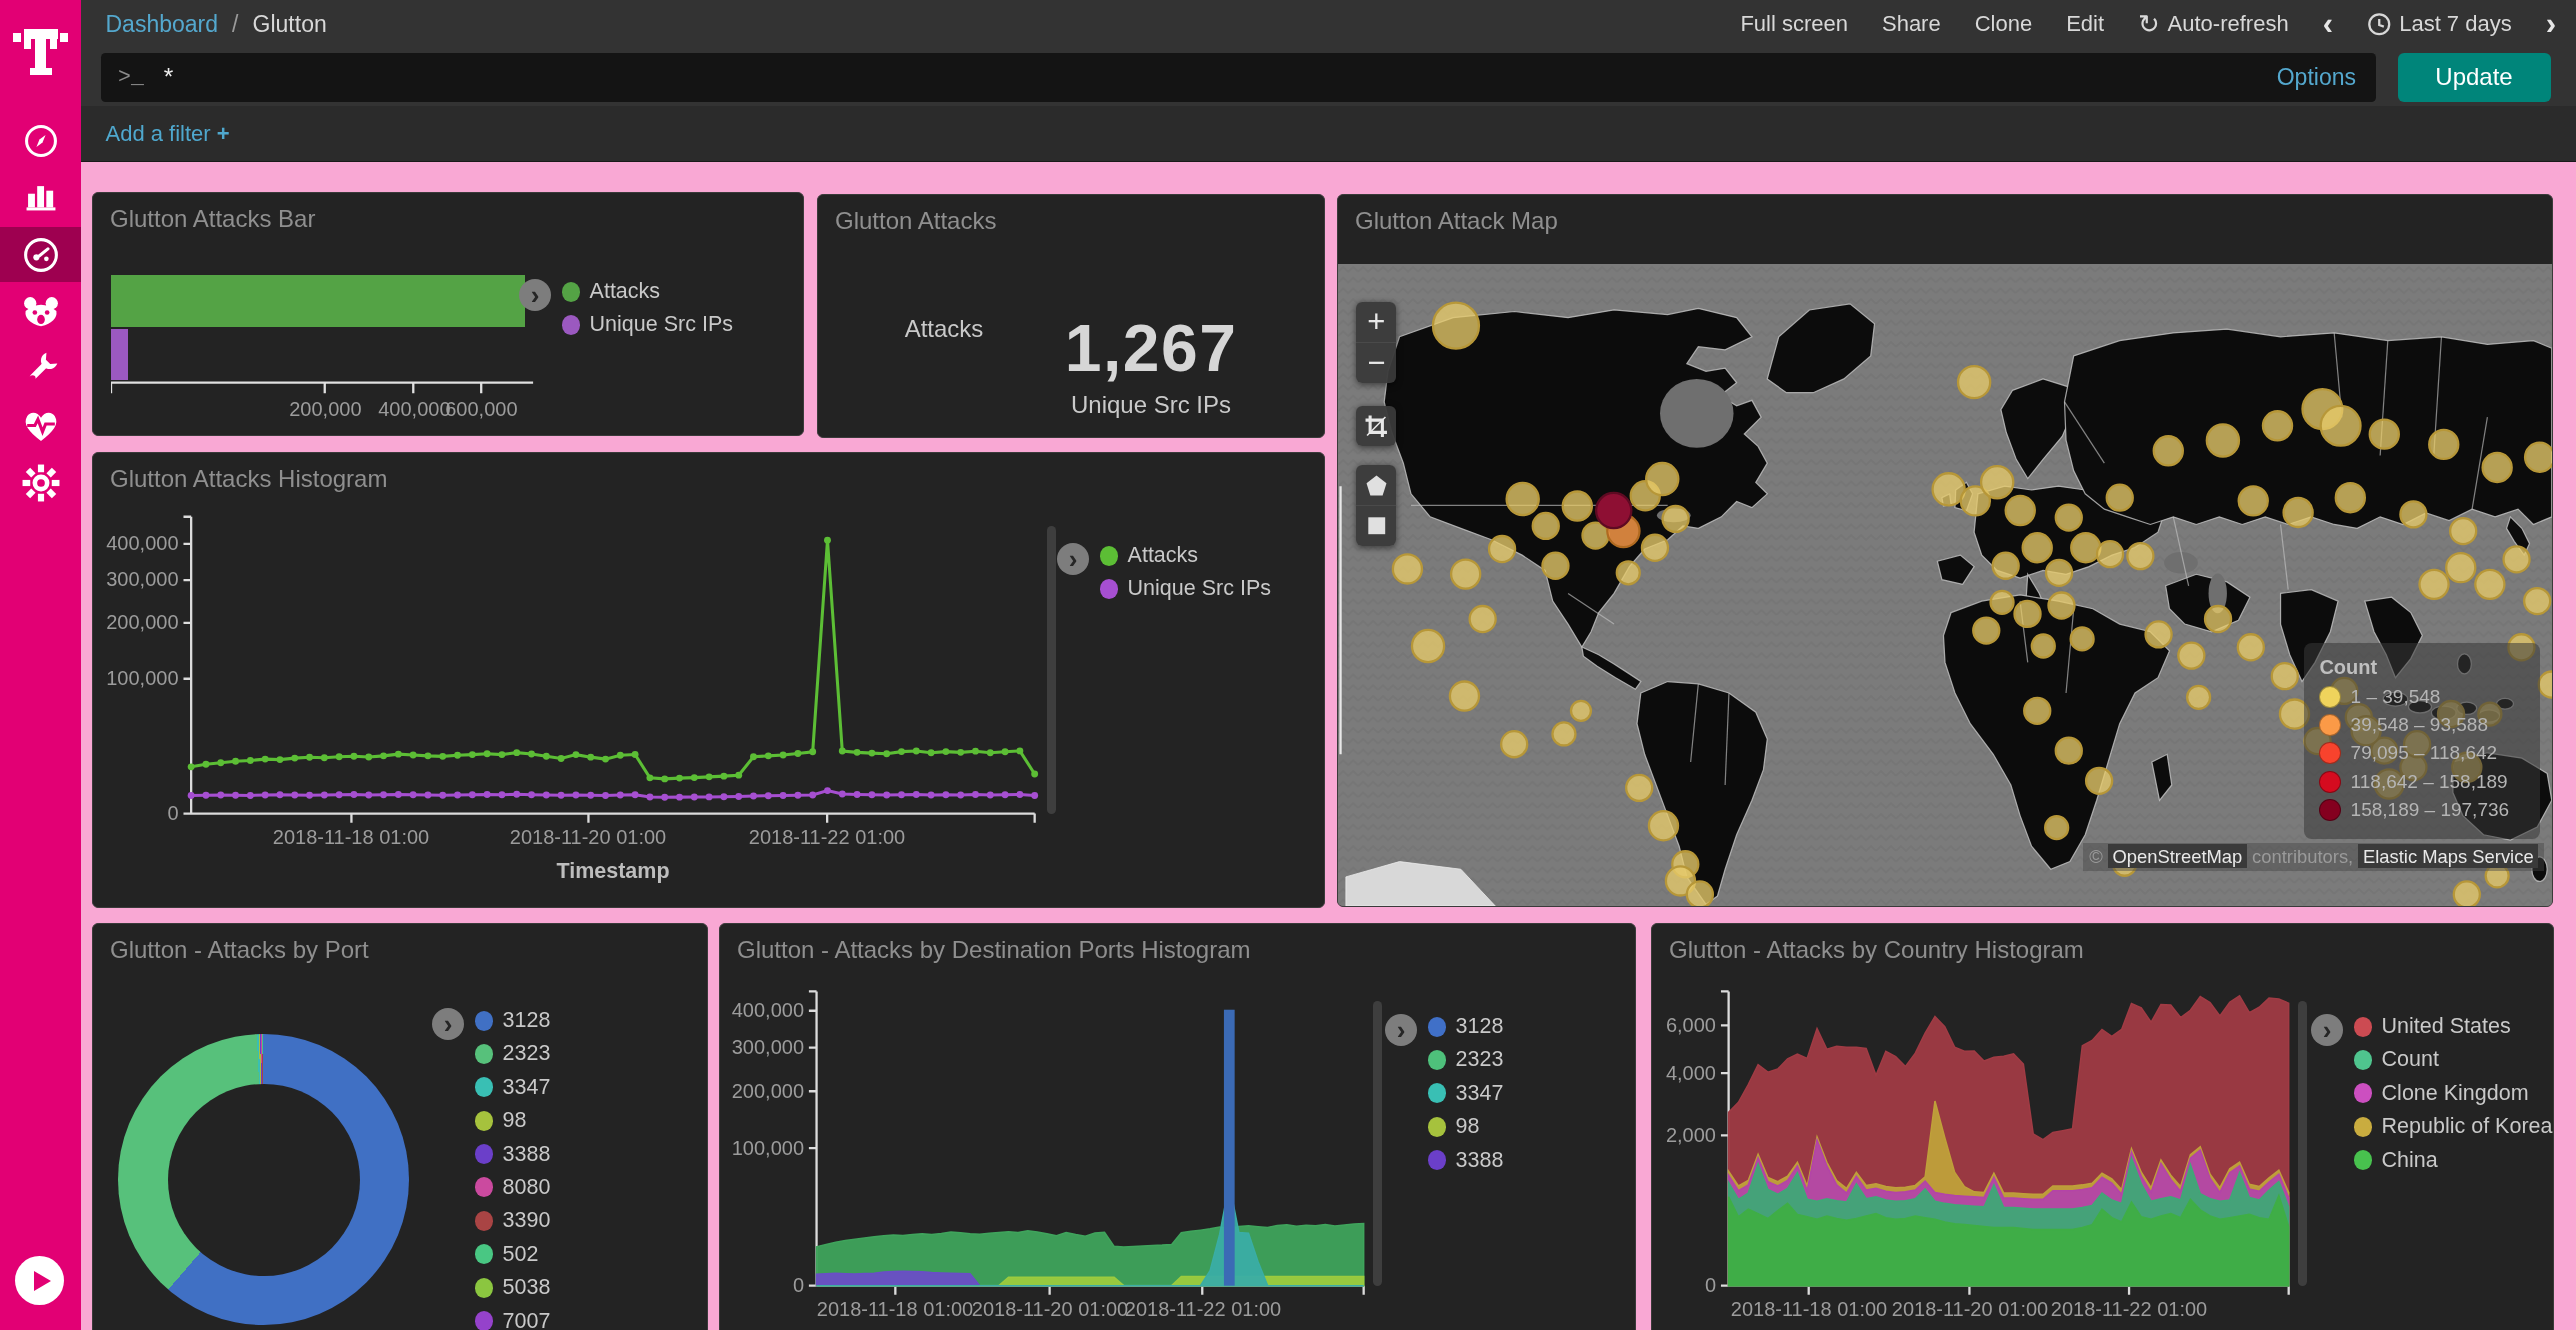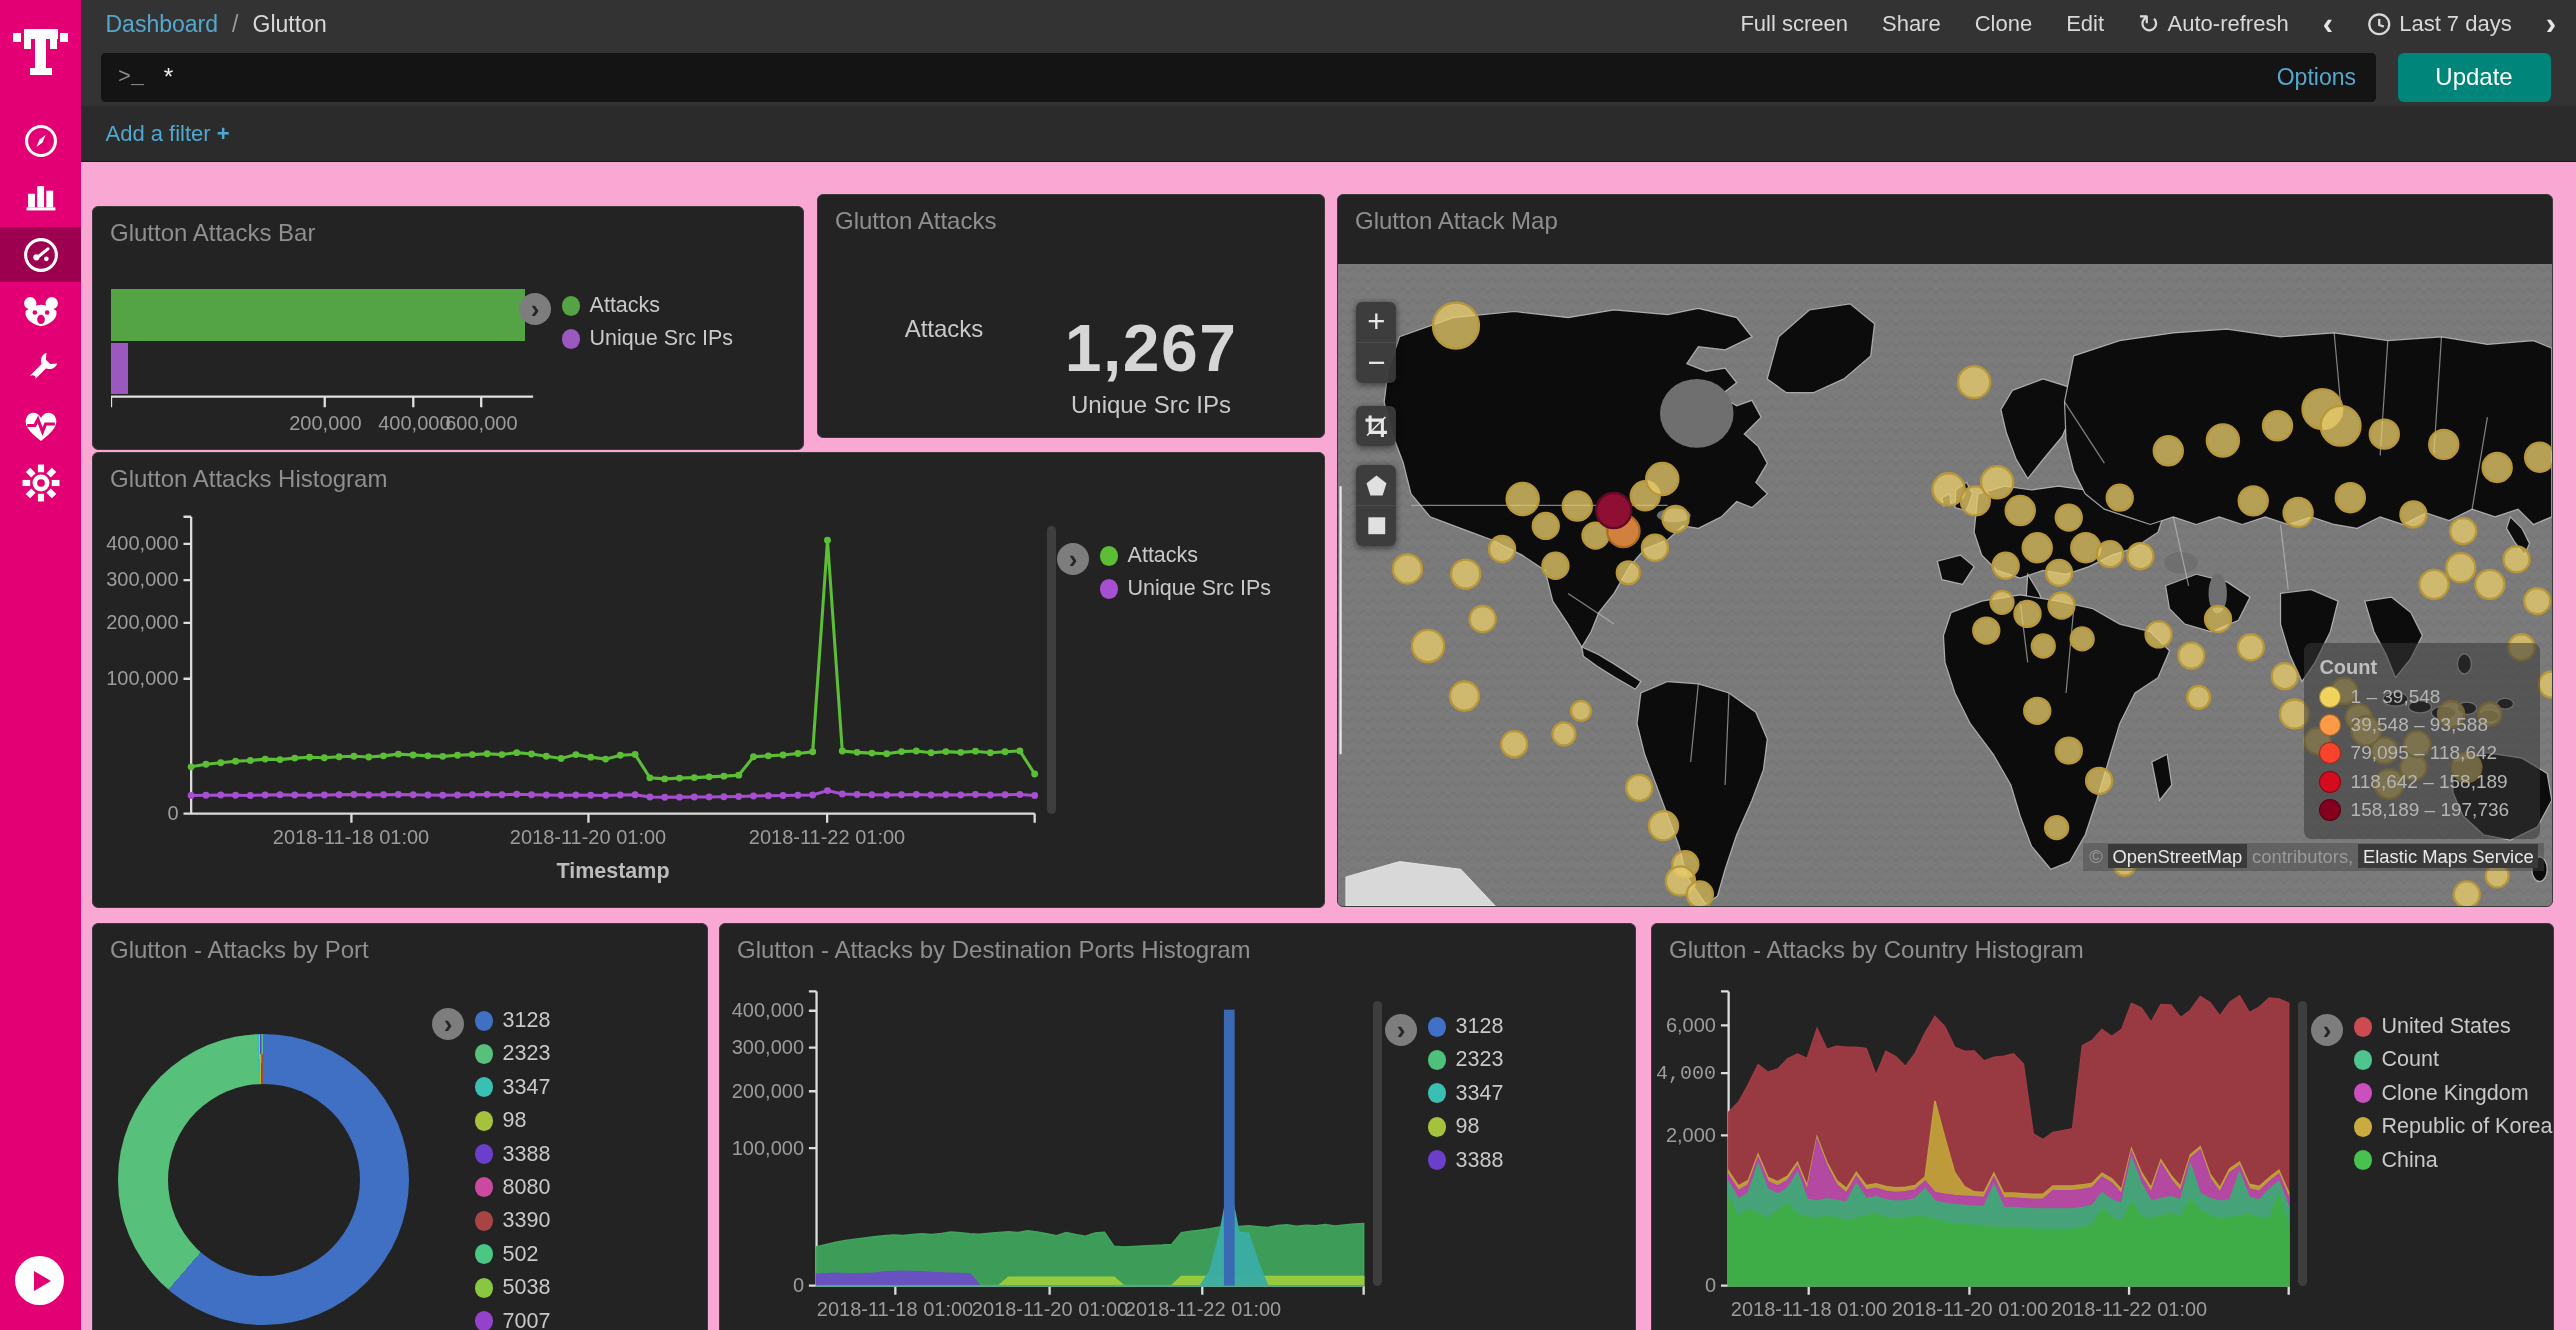--- a/index.html
+++ b/index.html
@@ -210,7 +210,7 @@
     </span>
   </div>
 
-  <section class="panel" style="left:92px;top:206px;width:710px;height:242px;">
+  <section class="panel" style="left:92px;top:192px;width:710px;height:242px;">
     <div class="panel-title">Glutton Attacks Bar</div>
     <div id="barplot" style="position:absolute;left:18.4px;top:0;width:422px;height:242px;">
       <div id="bar-attacks" style="position: absolute; left: 0px; top: 82px; height: 52px; background: rgb(84, 163, 69); width: 414px;"></div>

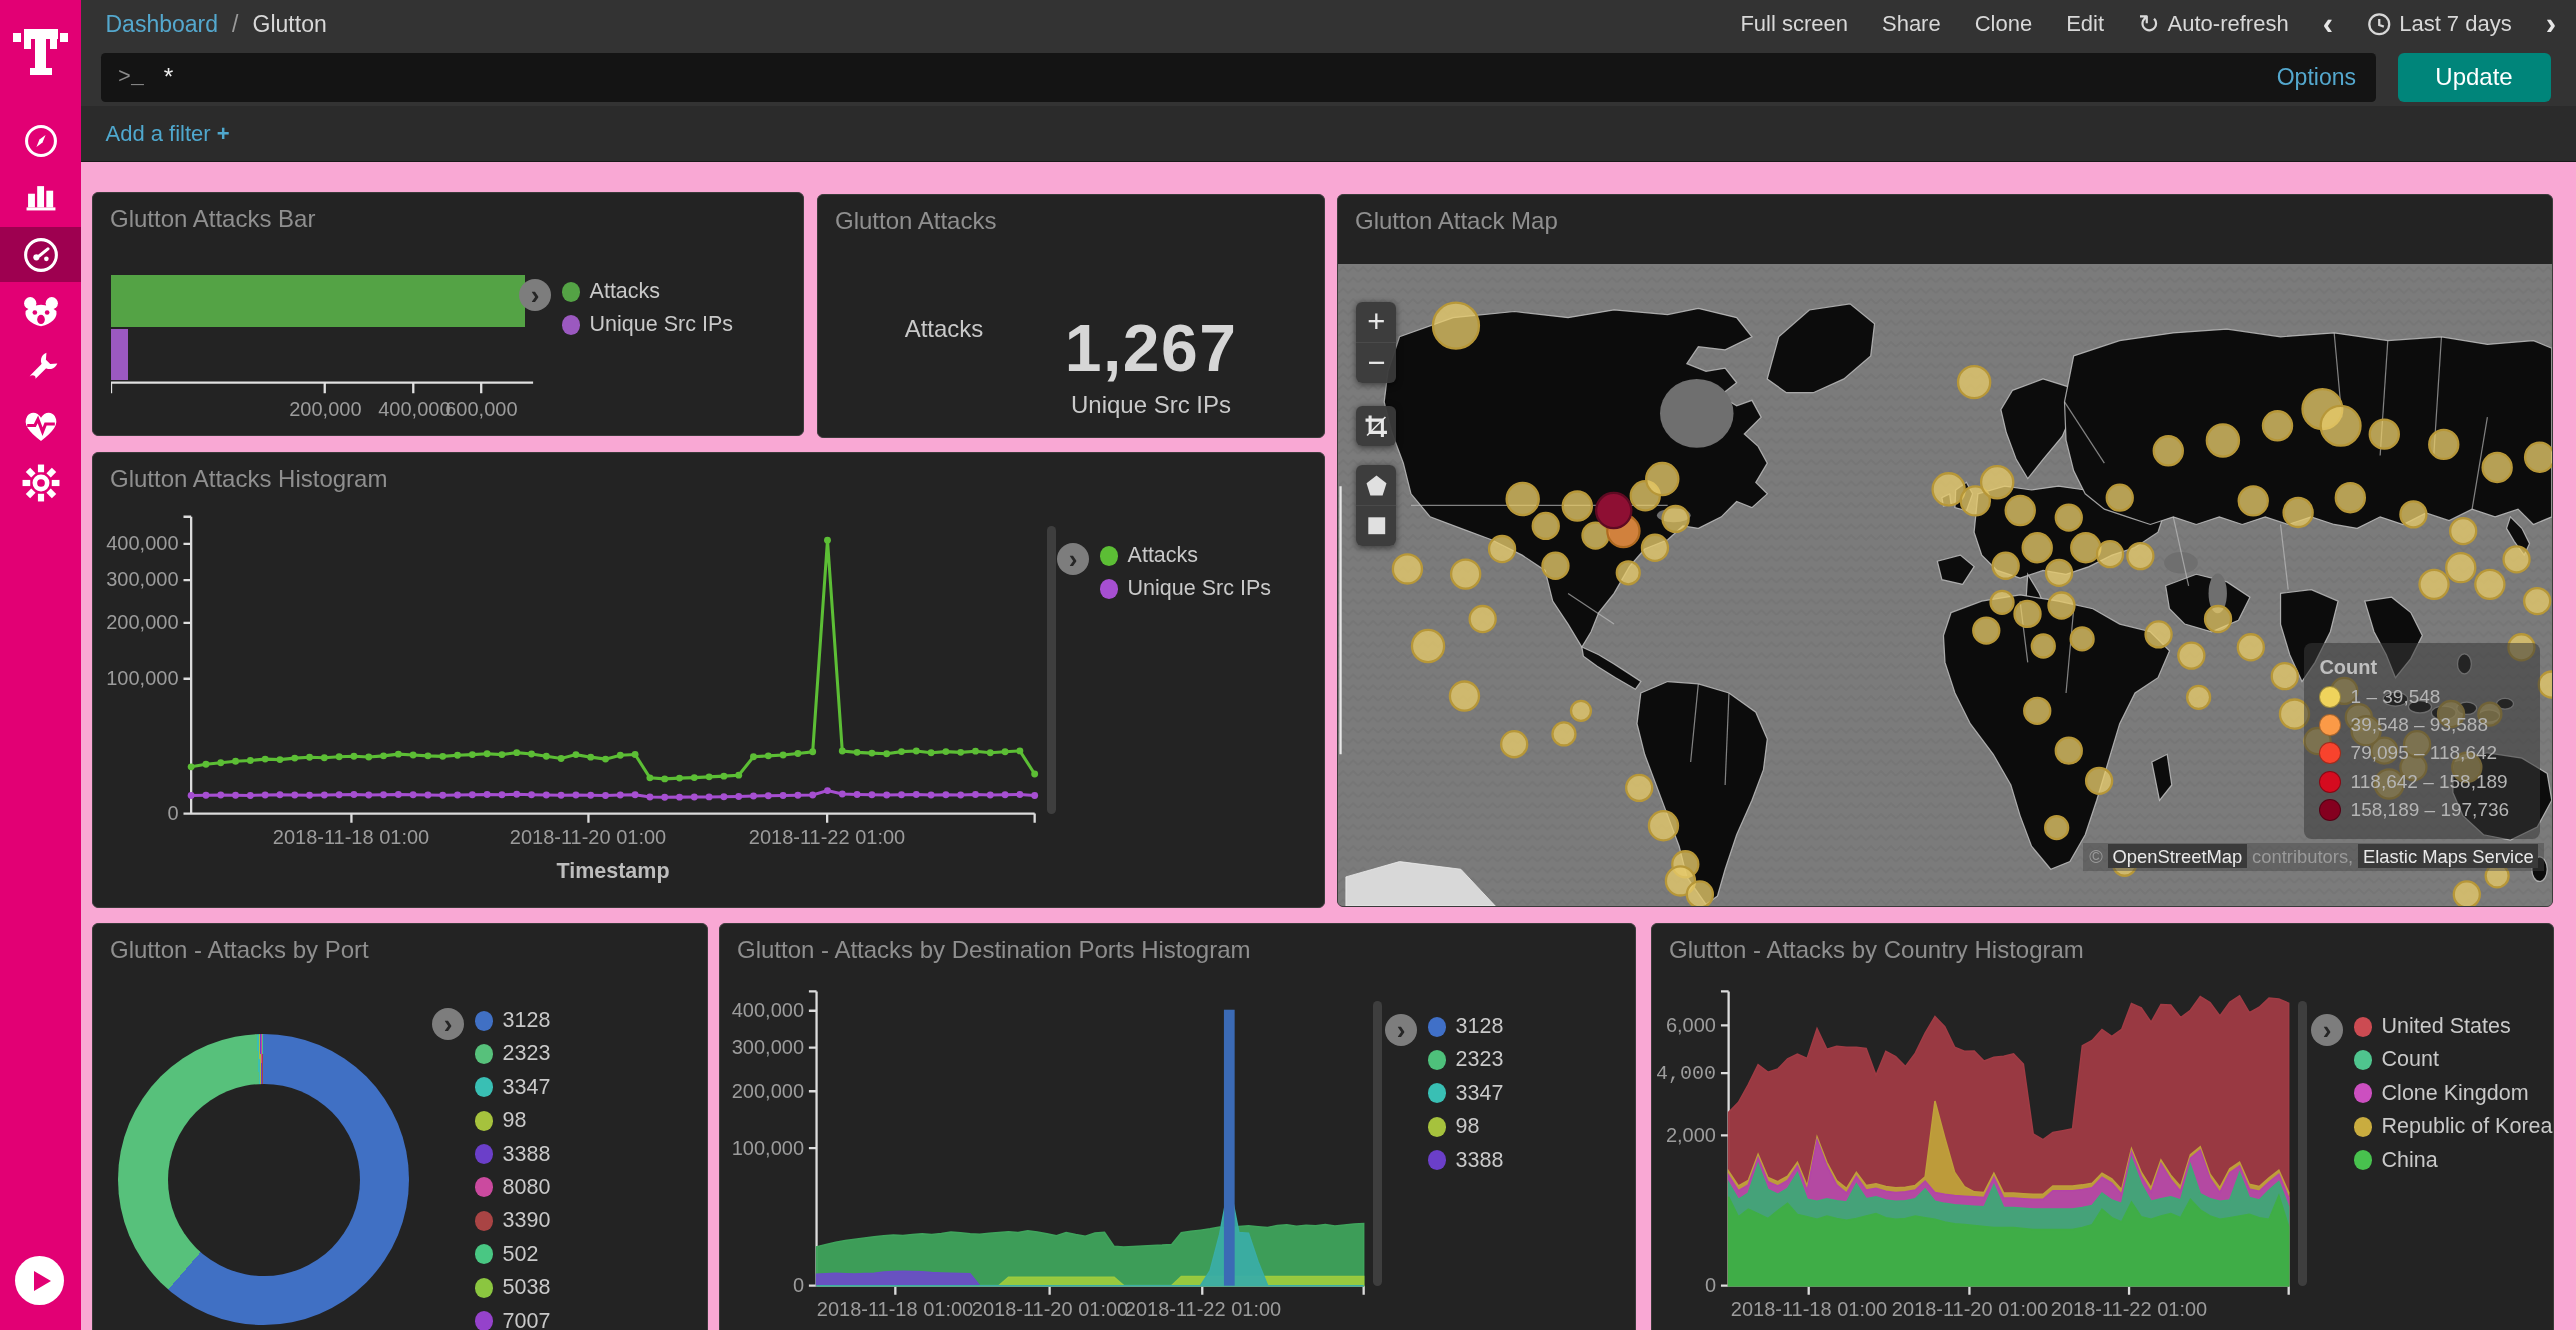--- a/index.html
+++ b/index.html
@@ -764,7 +764,7 @@
       </svg>
       <div class="axis-ylab" style="left: -20px; top: 350px;">0</div>
       <div class="axis-ylab" style="left: -20px; top: 200px;">2,000</div>
-      <div class="axis-ylab" style="left: -20px; top: 138px; font-family: Liberation Mono, monospace;">4,000</div>
+      <div class="axis-ylab" style="left: -20px; top: 138px;">4,000</div>
       <div class="axis-ylab" style="left: -20px; top: 90px;">6,000</div>
       <div class="axis-xlab" style="left: 157px; top: 374px;">2018-11-18 01:00</div>
       <div class="axis-xlab" style="left: 318px; top: 374px;">2018-11-20 01:00</div>

